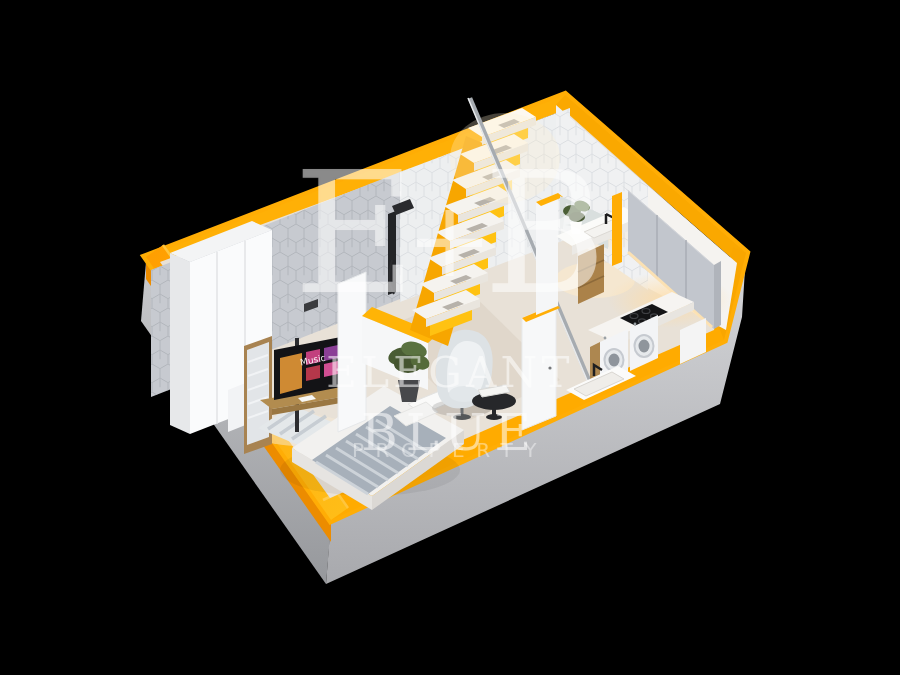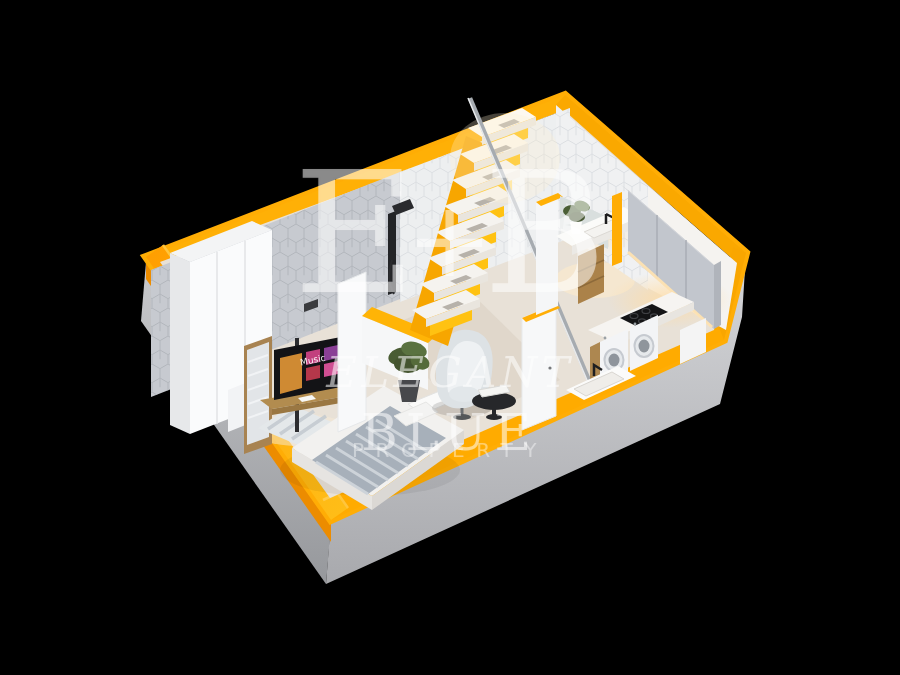--- a/index.html
+++ b/index.html
@@ -12,7 +12,7 @@
   .wm-monogram{top:150px;display:flex;justify-content:center;align-items:center;
       font-size:168px;line-height:1;color:rgba(255,255,255,0.50);}
   .wm-monogram .plus{font-size:104px;margin:0 -10px;position:relative;top:6px;}
-  .wm-line1{top:348px;font-size:42px;letter-spacing:0.10em;font-style:italic;}
+  .wm-line1{top:348px;font-size:42px;letter-spacing:0.10em;}
   .wm-line2{top:390px;font-size:50px;letter-spacing:0.16em;margin-top:14px;}
   .wm-line3{top:438px;font-size:20px;letter-spacing:0.58em;
             font-family:"DejaVu Sans",sans-serif;color:rgba(255,255,255,0.40);}

